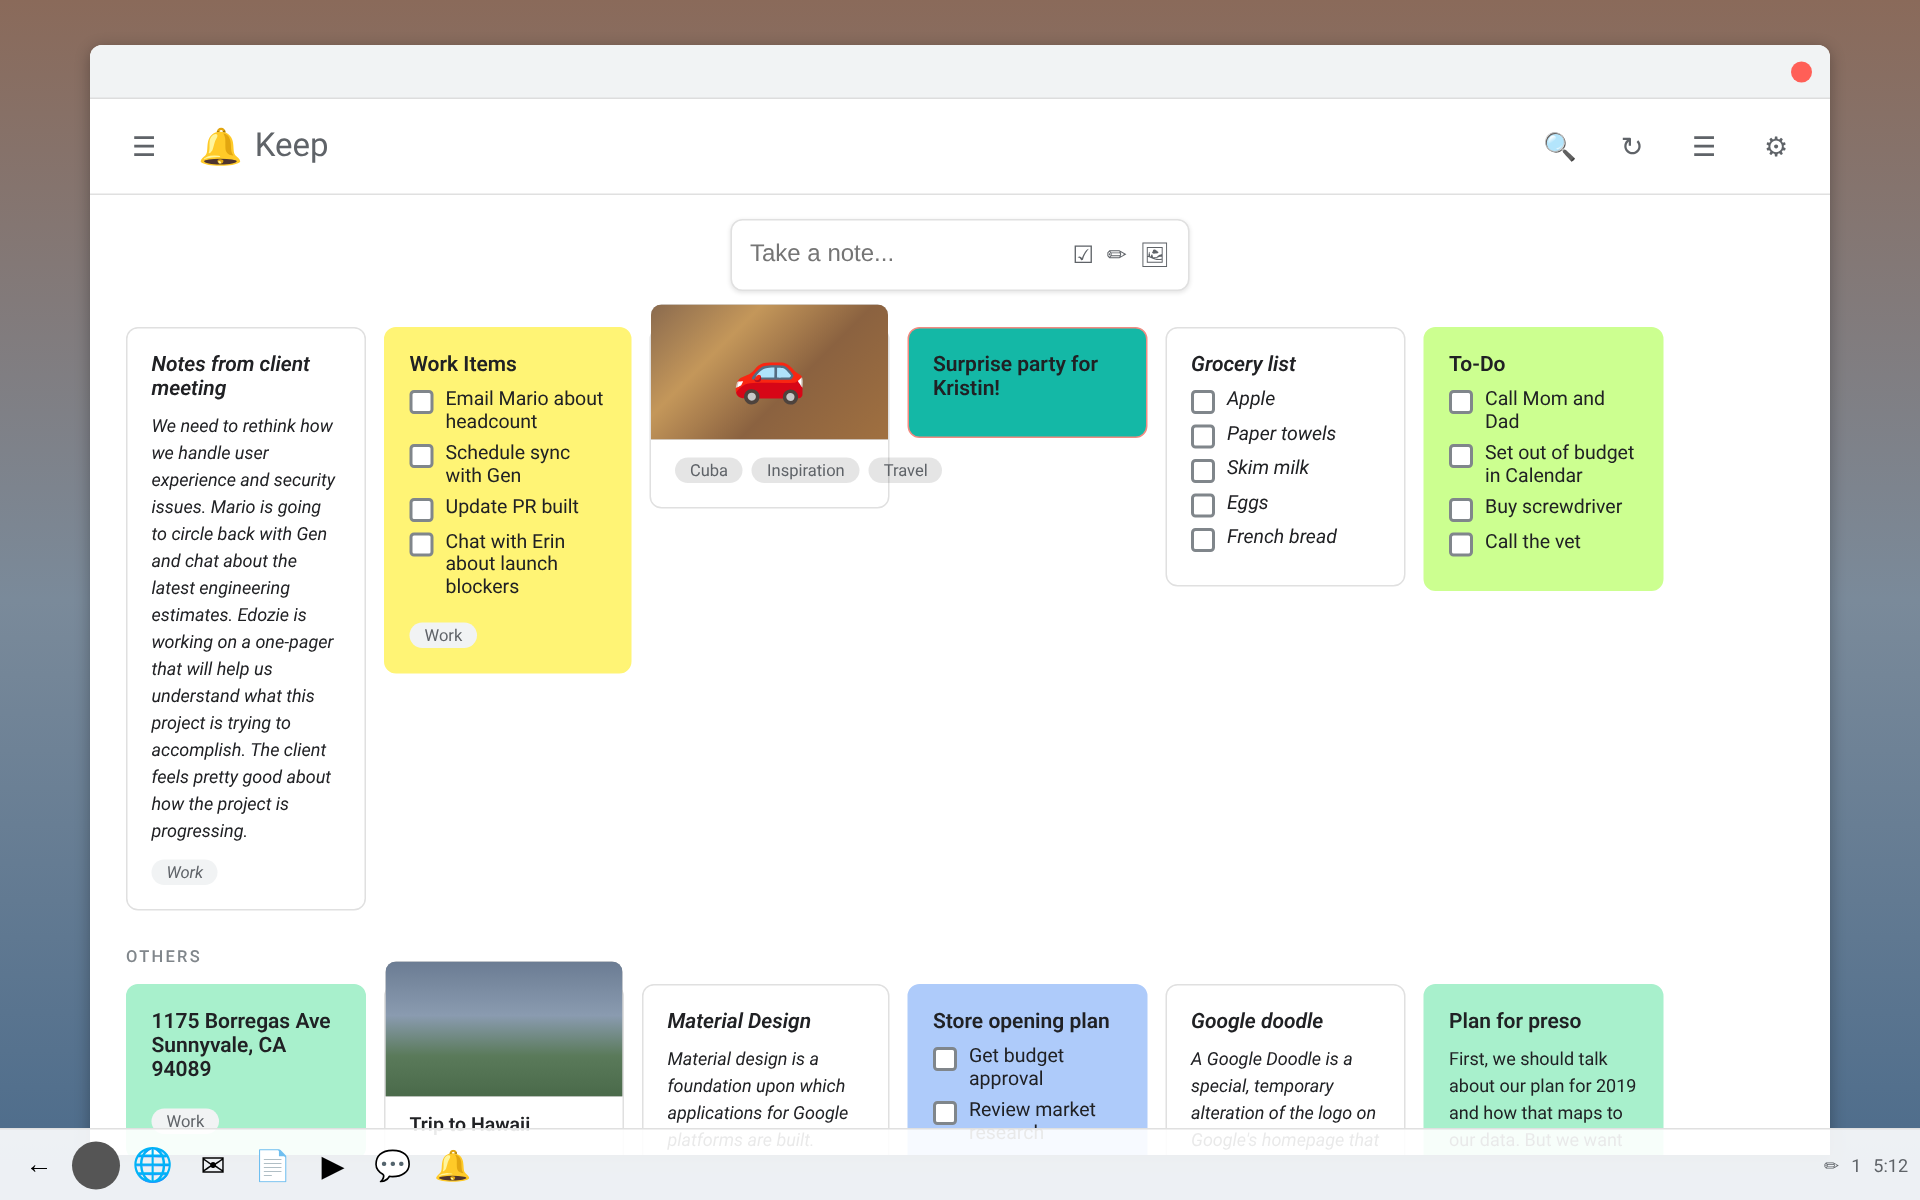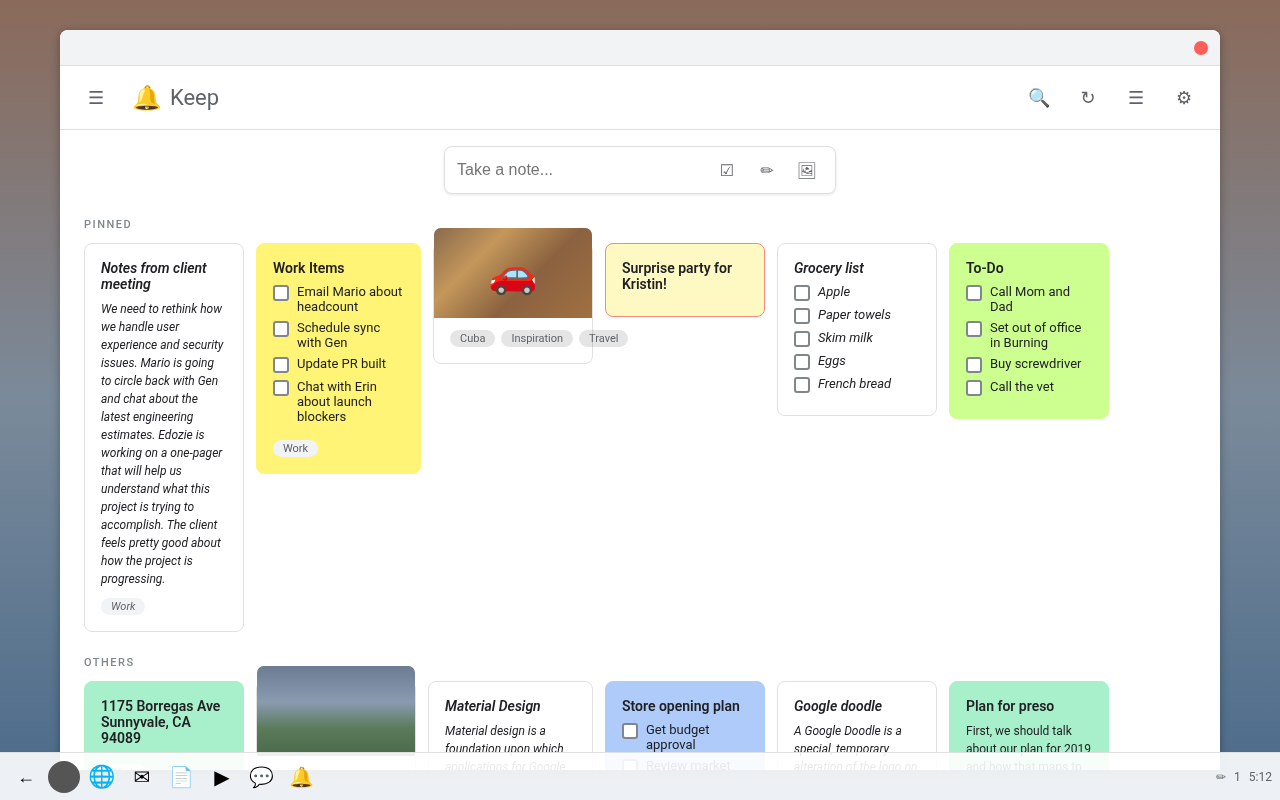--- a/index.html
+++ b/index.html
@@ -24,7 +24,7 @@
 
     
     .search-container { display: flex; justify-content: center; margin-bottom: 24px; }
-    .search-bar { width: 392px; height: 48px; background: #fff; border: 1px solid #e0e0e0; border-radius: 8px; display: flex; align-items: center; padding: 0 12px; gap: 8px; box-shadow: 0 1px 3px rgba(0,0,0,0.1); }
+    .search-bar { width: 306px; height: 48px; background: #fff; border: 1px solid #e0e0e0; border-radius: 8px; display: flex; align-items: center; padding: 0 12px; gap: 8px; box-shadow: 0 1px 3px rgba(0,0,0,0.1); }
     .search-input { flex: 1; border: none; outline: none; font-size: 16px; color: #80868b; }
     .search-action-btn { width: 32px; height: 32px; border-radius: 50%; display: flex; align-items: center; justify-content: center; cursor: pointer; color: #5f6368; font-size: 16px; border: none; background: none; }
 

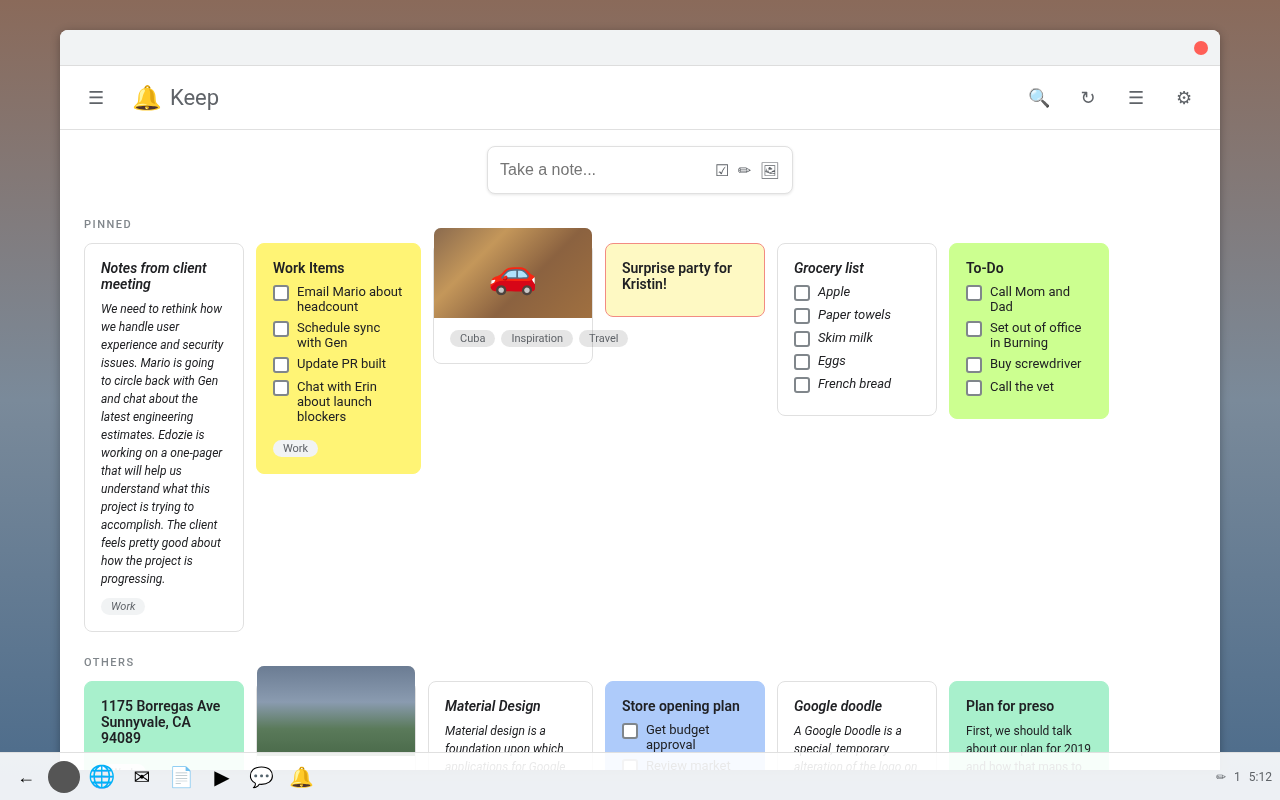--- a/index.html
+++ b/index.html
@@ -120,7 +120,6 @@
       </div>
     </div>
 
-    <div class="section-label">PINNED</div>
 
     <div class="pinned-row">
 

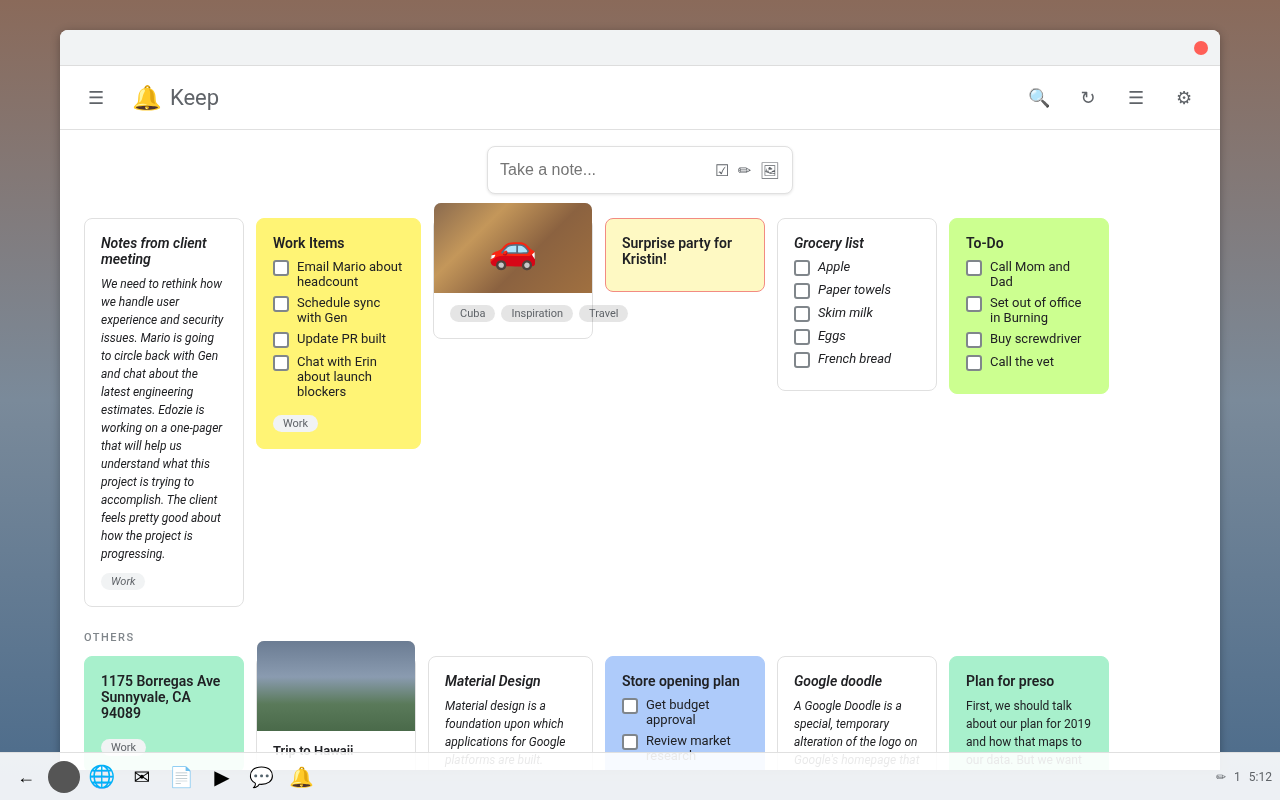--- a/index.html
+++ b/index.html
@@ -161,7 +161,7 @@
         </div>
       </div>
 
-      <div class="note-card surprise-card" style="background:#fef9c3; border-color:#f28b82;">
+      <div class="note-card surprise-card" style="background:#14b8a6; border-color:#f28b82;">
         <div class="note-title">Surprise party for Kristin!</div>
       </div>
 

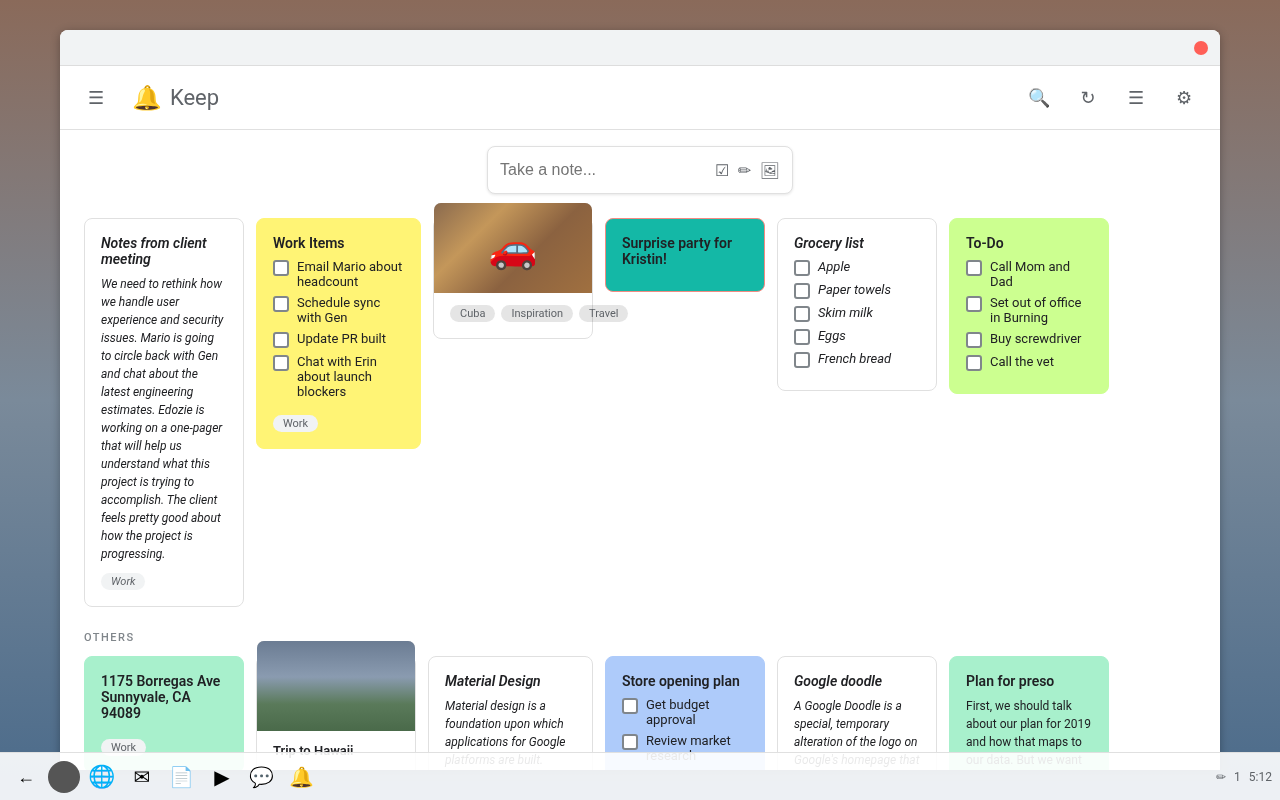--- a/index.html
+++ b/index.html
@@ -197,7 +197,7 @@
         </div>
         <div class="check-item">
           <div class="check-box"></div>
-          <span>Set out of office in Burning</span>
+          <span>Set out of budget in Calendar</span>
         </div>
         <div class="check-item">
           <div class="check-box"></div>

